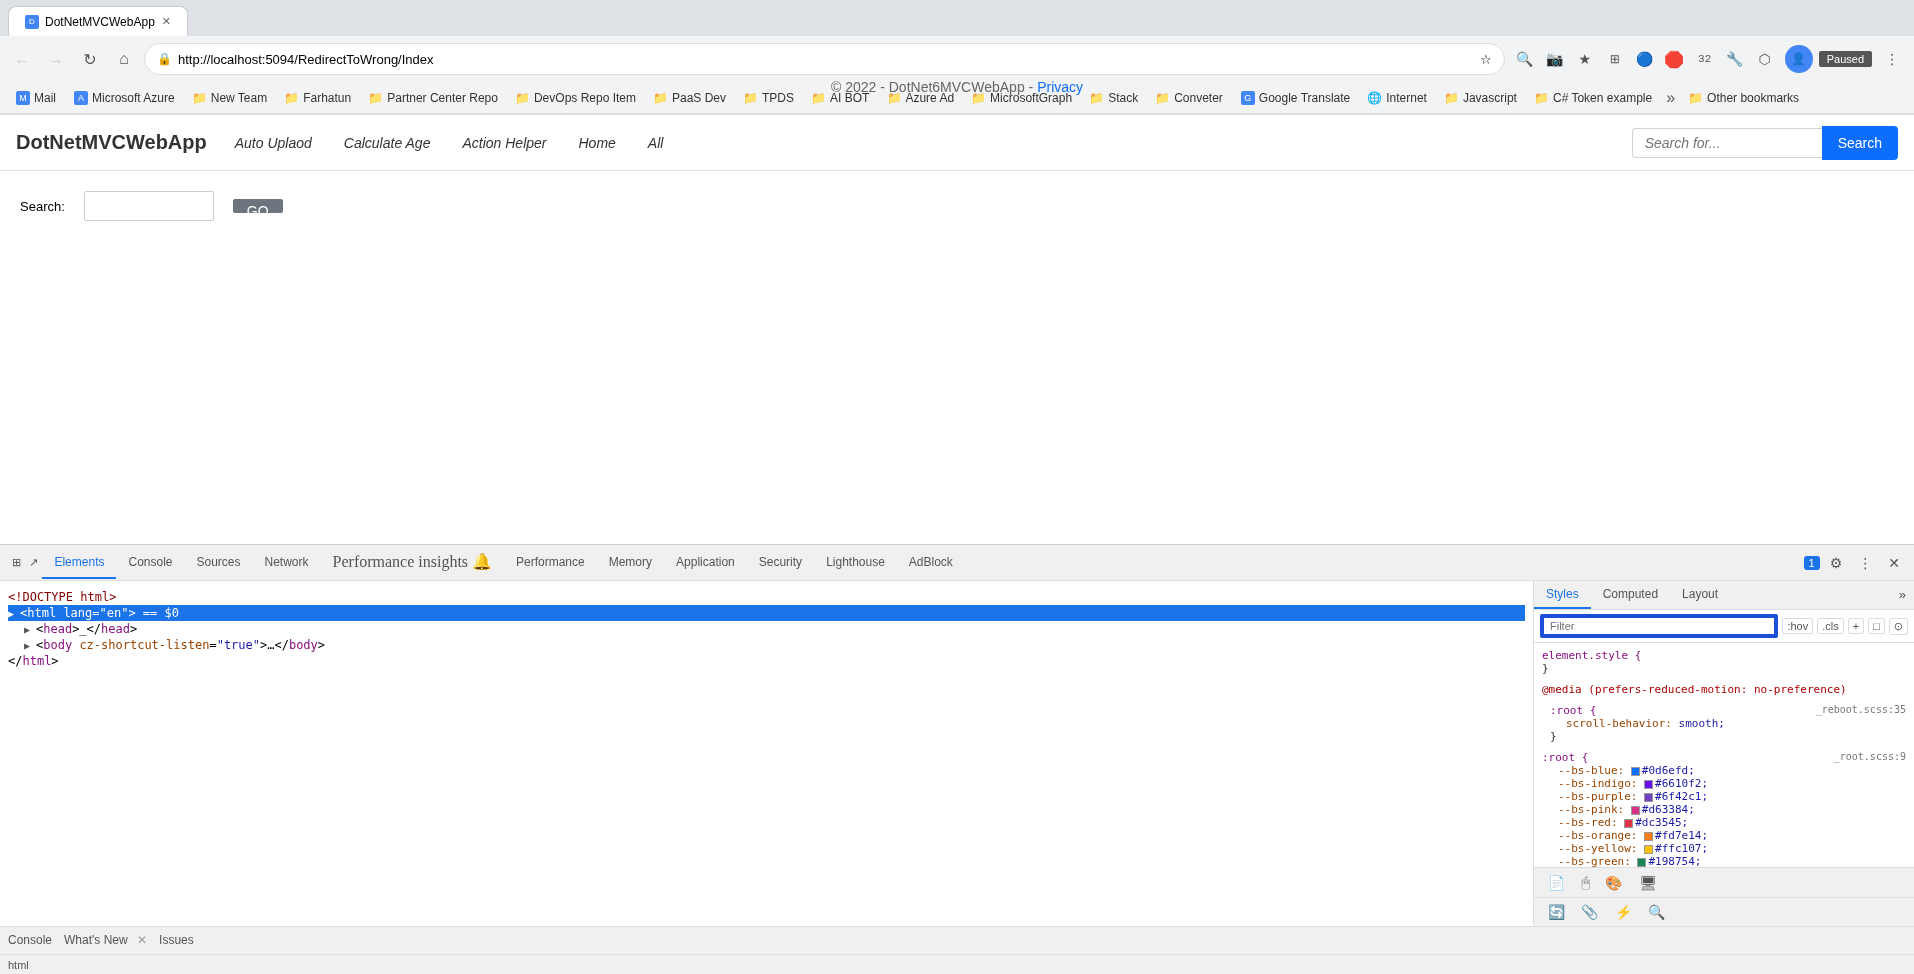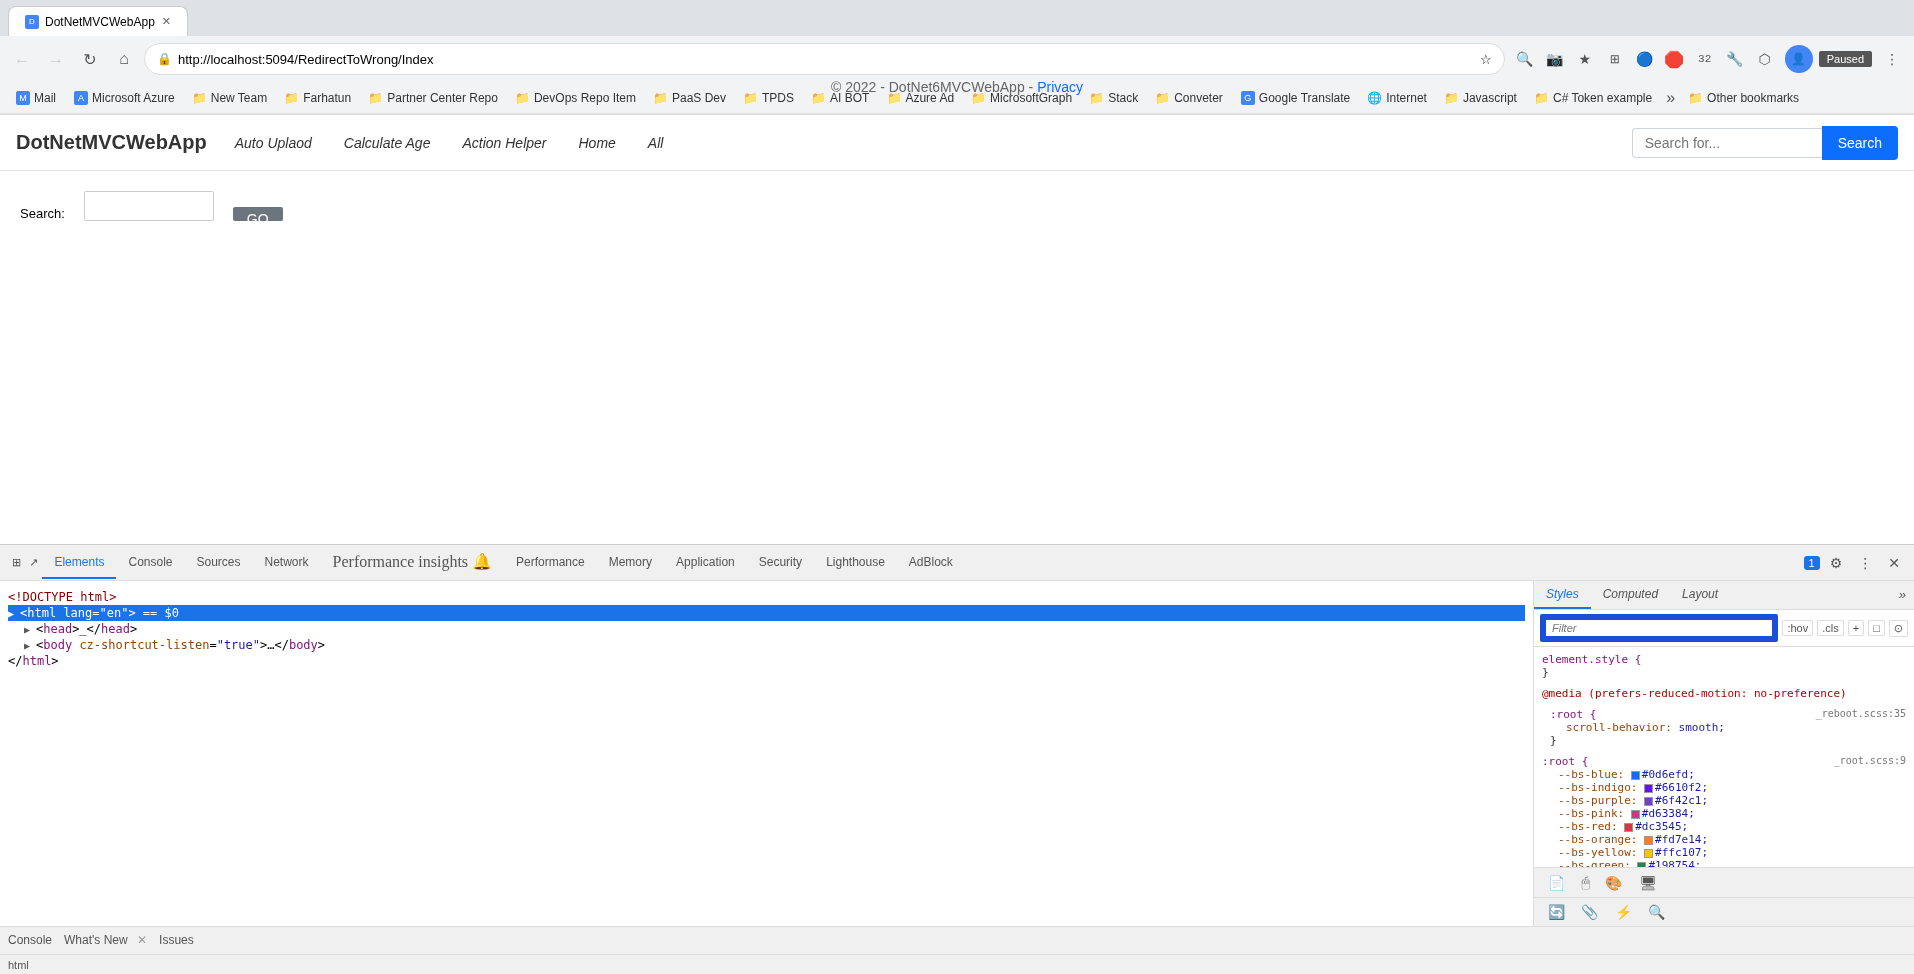--- a/index.html
+++ b/index.html
@@ -34,7 +34,7 @@
     .nav-links { display: flex; align-items: center; gap: 8px; }
     .nav-link { color: #333; text-decoration: none; padding: 8px 12px; font-size: 14px; font-style: italic; }
     .nav-search { display: flex; align-items: center; gap: 0; }
-    .nav-search-input { border: 1px solid #ced4da; border-right: none; border-radius: 4px 0 0 4px; padding: 6px 12px; font-size: 14px; outline: none; width: 190px; }
+    .nav-search-input { border: 1px solid #ced4da; border-right: none; border-radius: 4px 0 0 4px; padding: 6px 12px; font-size: 14px; outline: none; width: 190px; font-style: italic; }
     .nav-search-btn { background: #0d6efd; color: #fff; border: none; padding: 6px 16px; border-radius: 0 4px 4px 0; cursor: pointer; font-size: 14px; height: 34px; }
 
     

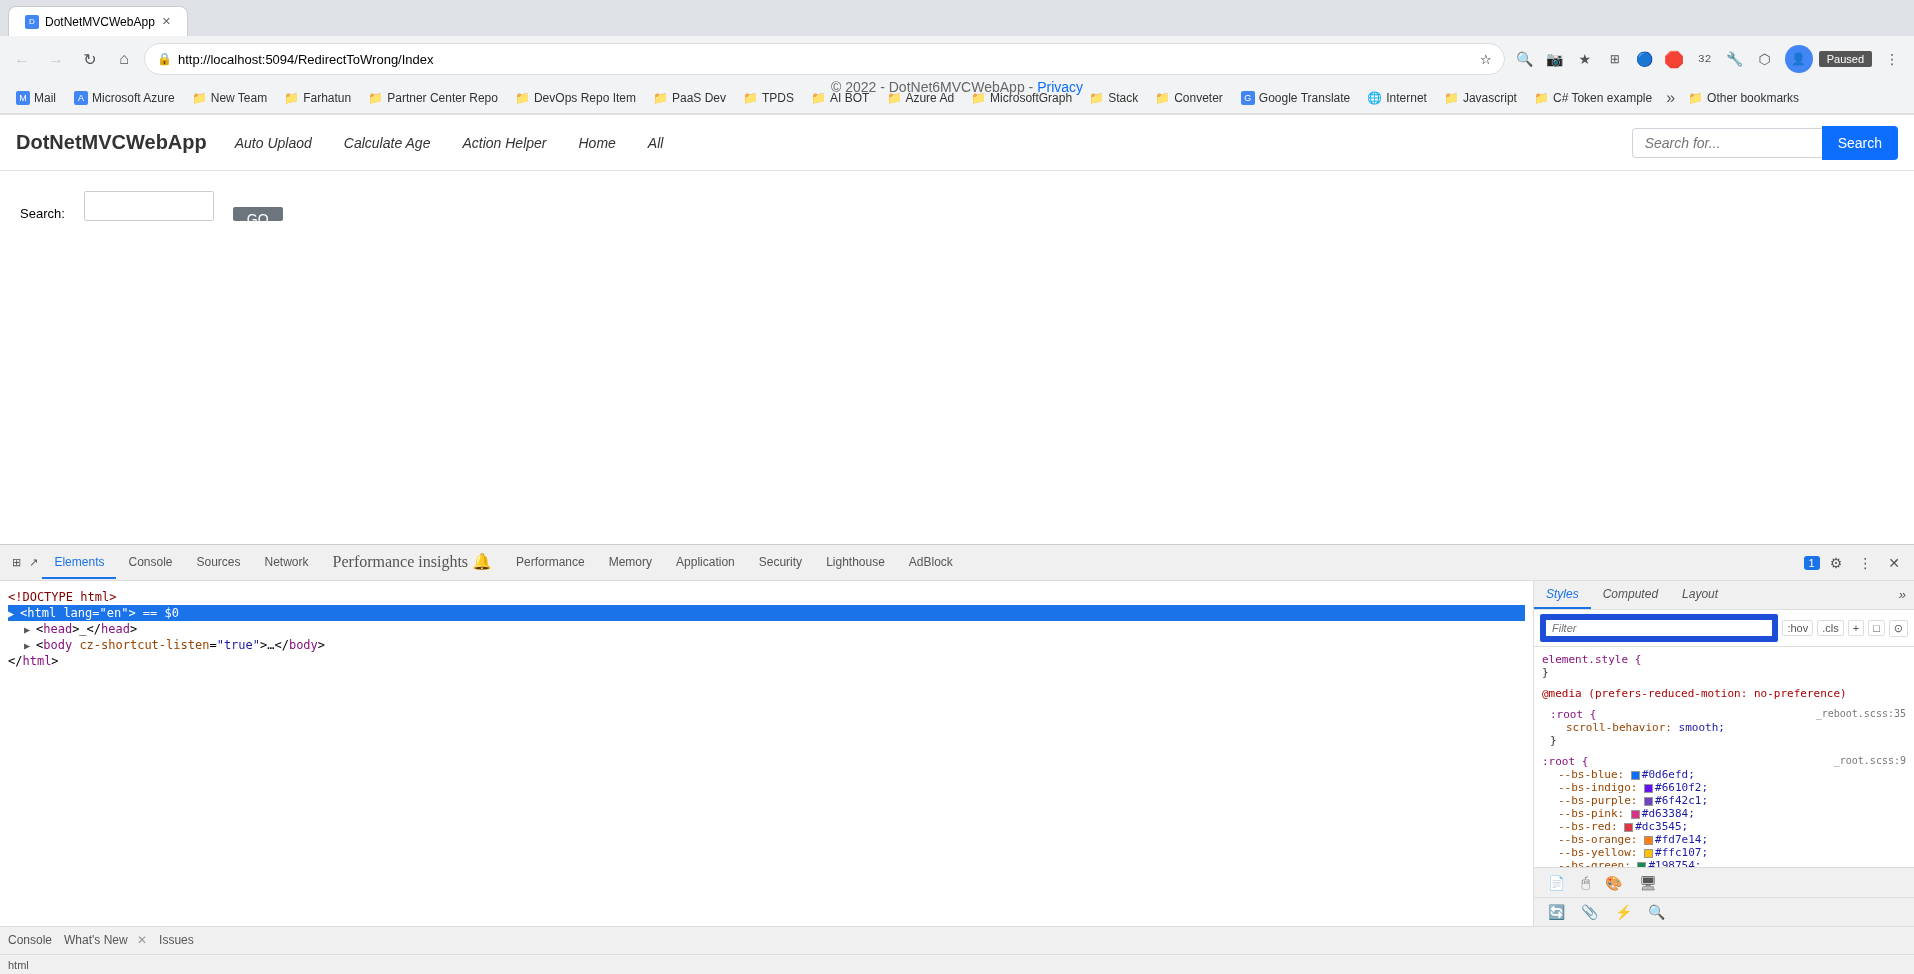--- a/index.html
+++ b/index.html
@@ -39,7 +39,7 @@
 
     
     .main-content { padding: 20px; }
-    .search-row { display: flex; align-items: flex-end; gap: 19px; margin-bottom: 16px; }
+    .search-row { display: flex; align-items: center; gap: 19px; margin-bottom: 16px; }
     .search-text-input { border: 1px solid #ccc; padding: 4px 8px; font-size: 14px; width: 130px; height: 30px; border-radius: 2px; outline: none; }
     .go-btn { background: #6c757d; color: #fff; border: none; padding: 4px 14px; font-size: 14px; border-radius: 2px; cursor: pointer; height: 14px; }
 

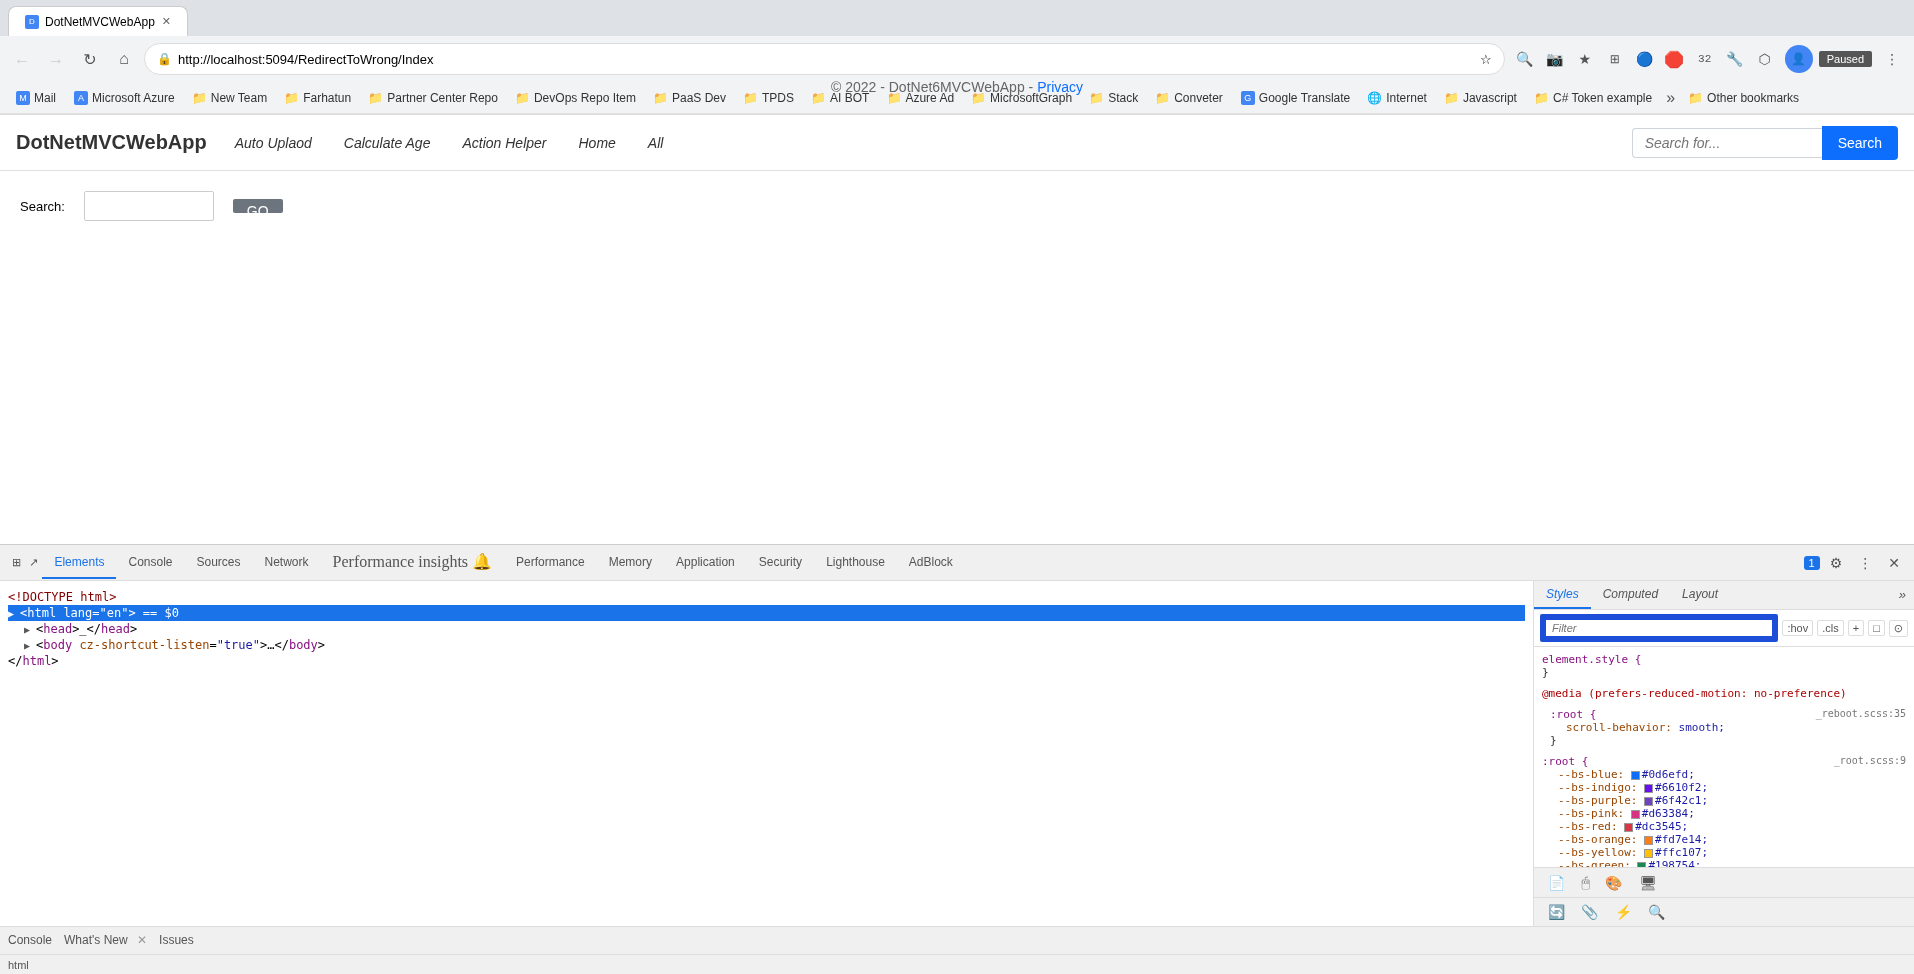--- a/index.html
+++ b/index.html
@@ -72,7 +72,7 @@
     .dom-comment { color: #800000; }
 
     
-    .styles-tabs { display: flex; border-bottom: 1px solid #ddd; background: #f0f0f0; font-style: italic; }
+    .styles-tabs { display: flex; border-bottom: 1px solid #ddd; background: #f0f0f0; }
     .styles-tab { padding: 6px 12px; font-size: 12px; cursor: pointer; color: #555; border-bottom: 2px solid transparent; }
     .styles-tab.active { color: #1a73e8; border-bottom: 2px solid #1a73e8; }
 

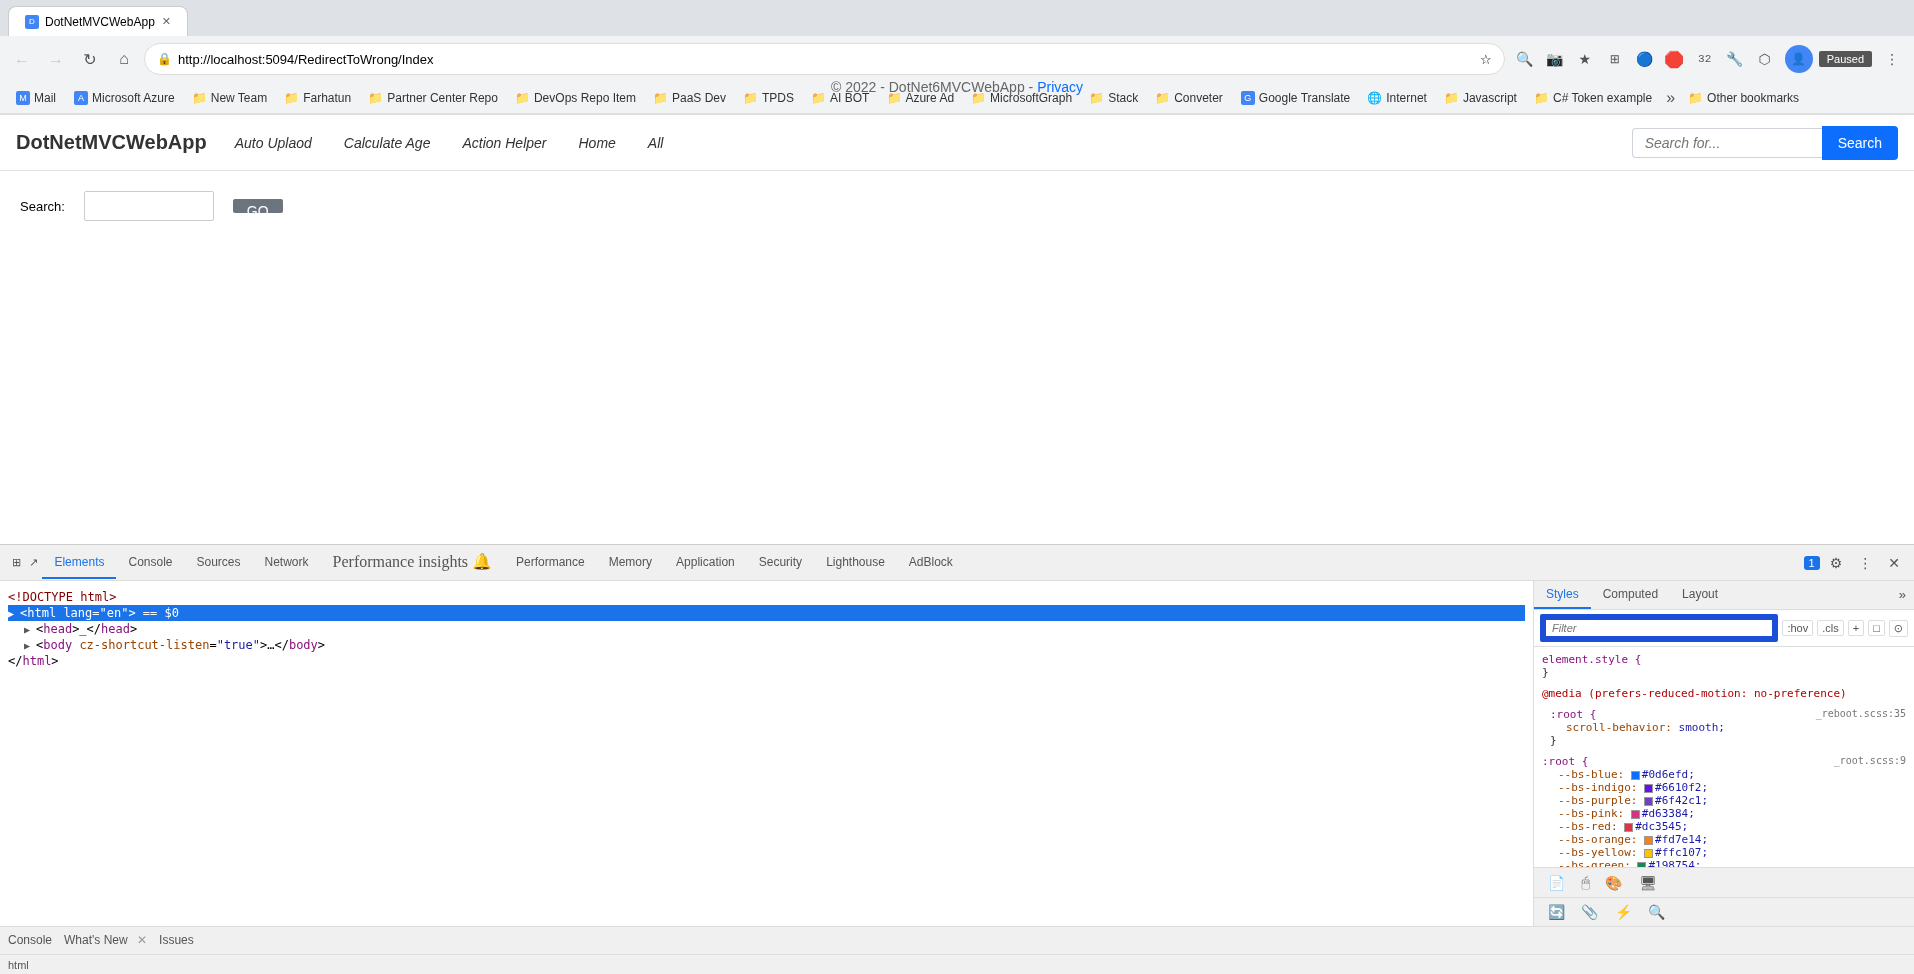--- a/index.html
+++ b/index.html
@@ -77,7 +77,7 @@
     .styles-tab.active { color: #1a73e8; border-bottom: 2px solid #1a73e8; }
 
     .styles-filter { display: flex; align-items: center; padding: 4px 6px; border-bottom: 1px solid #ddd; gap: 4px; }
-    .styles-filter-input { flex: 1; border: 6px solid #1d4ed8; border-radius: 2px; padding: 2px 6px; font-size: 11px; outline: none; font-style: italic; }
+    .styles-filter-input { flex: 1; border: 4px solid #1d4ed8; border-radius: 2px; padding: 2px 6px; font-size: 11px; outline: none; }
     .styles-filter-btn { font-size: 11px; color: #555; cursor: pointer; background: none; border: 1px solid #ddd; border-radius: 2px; padding: 1px 4px; }
 
     .styles-content { padding: 6px 8px; font-family: monospace; font-size: 11px; flex: 1; overflow: auto; }

